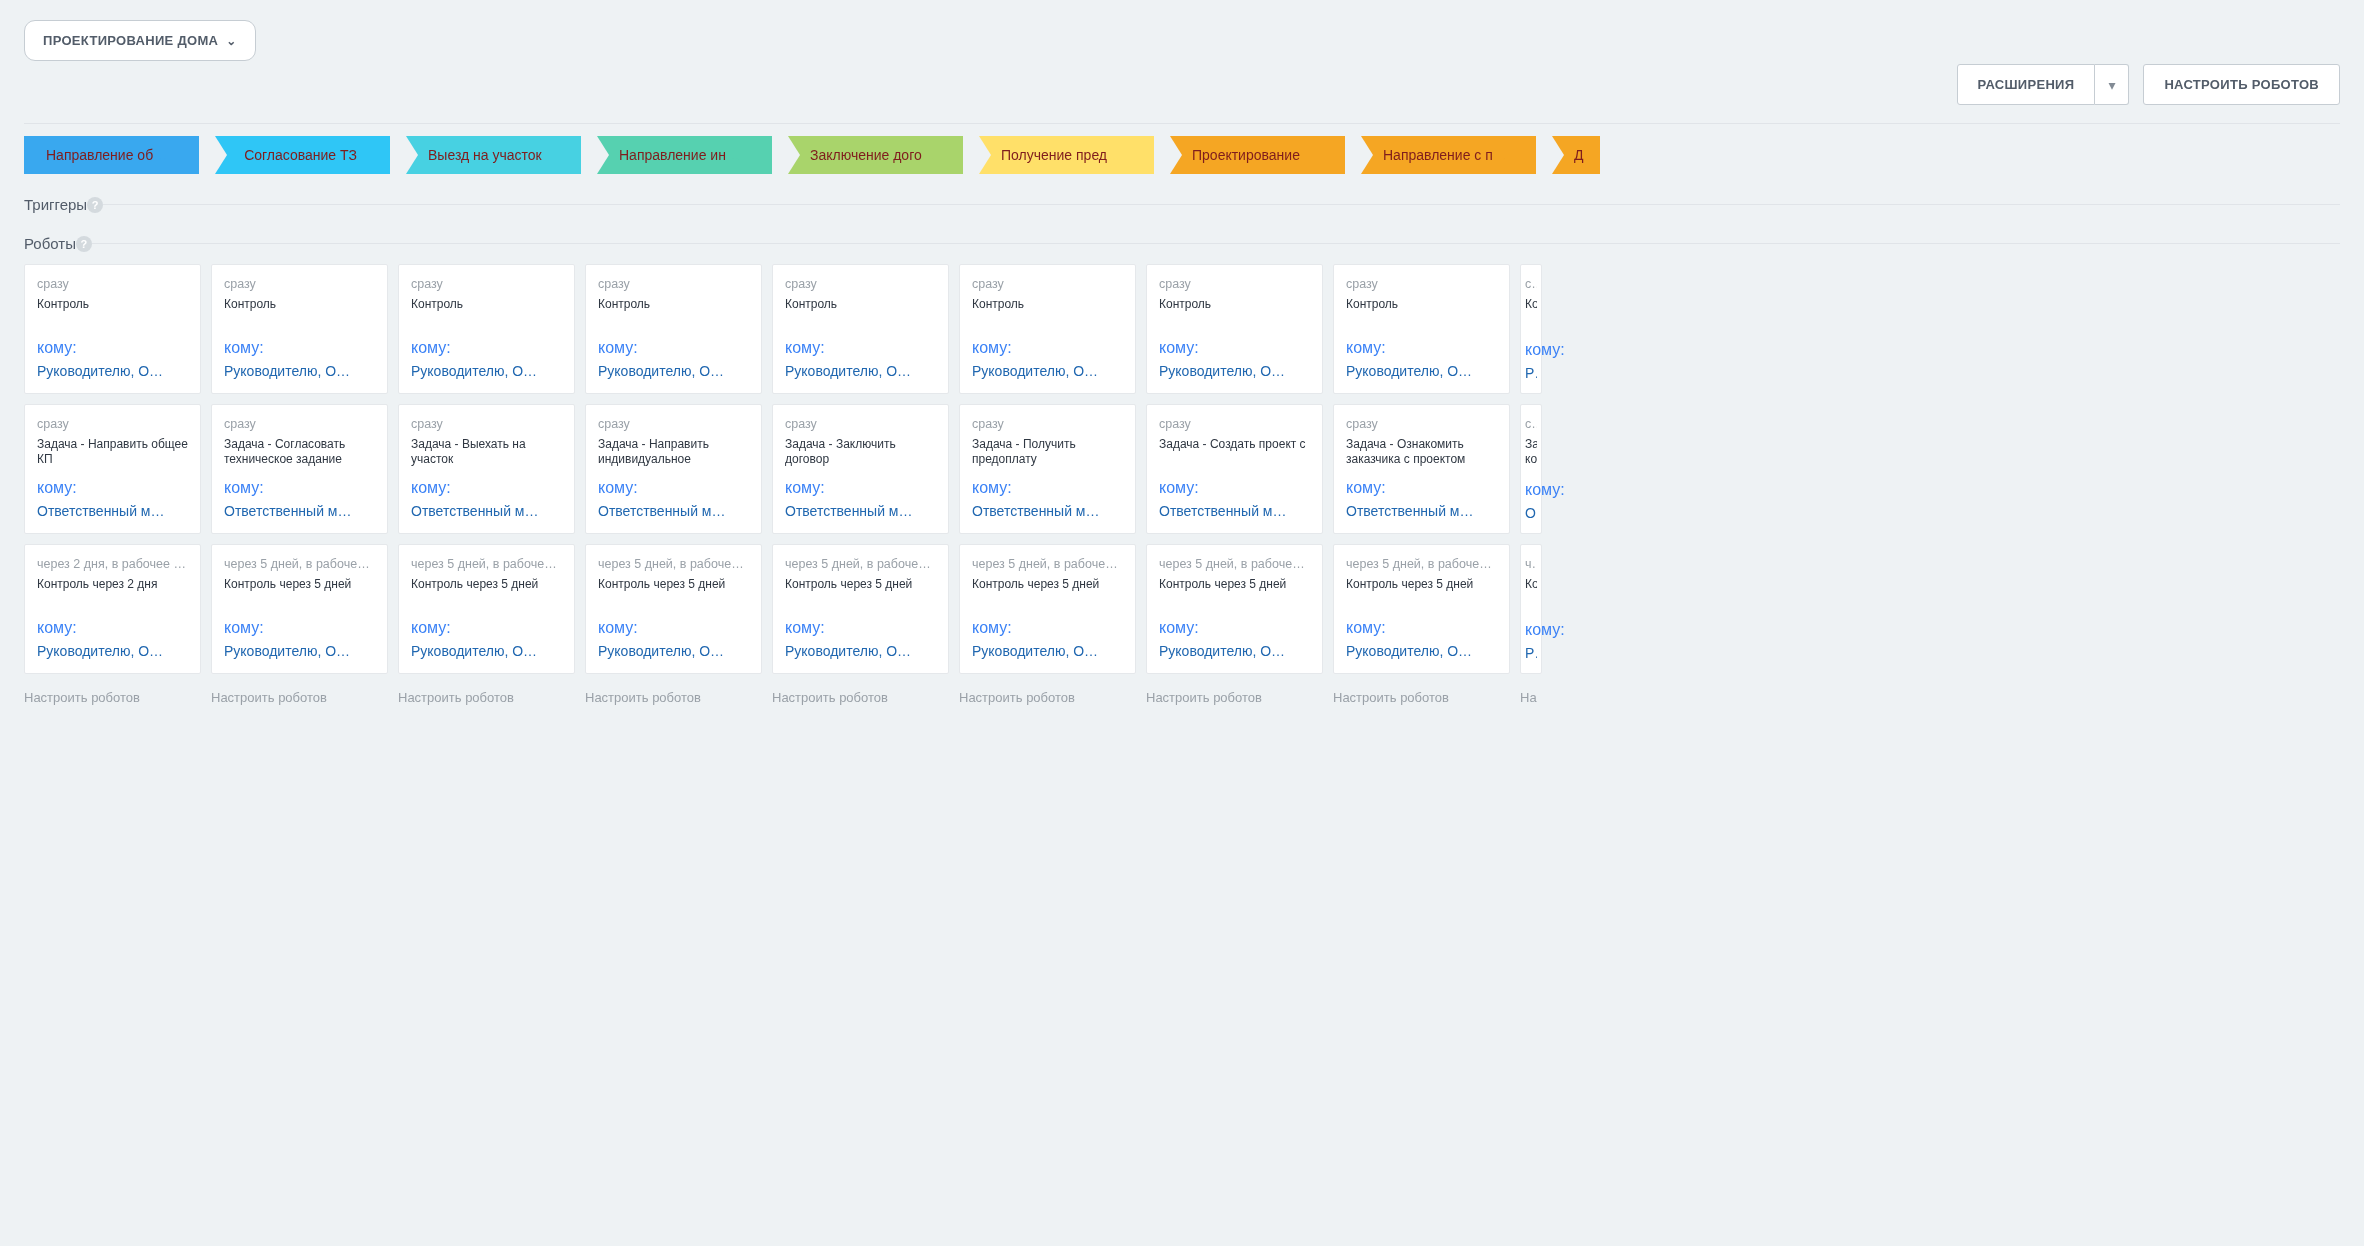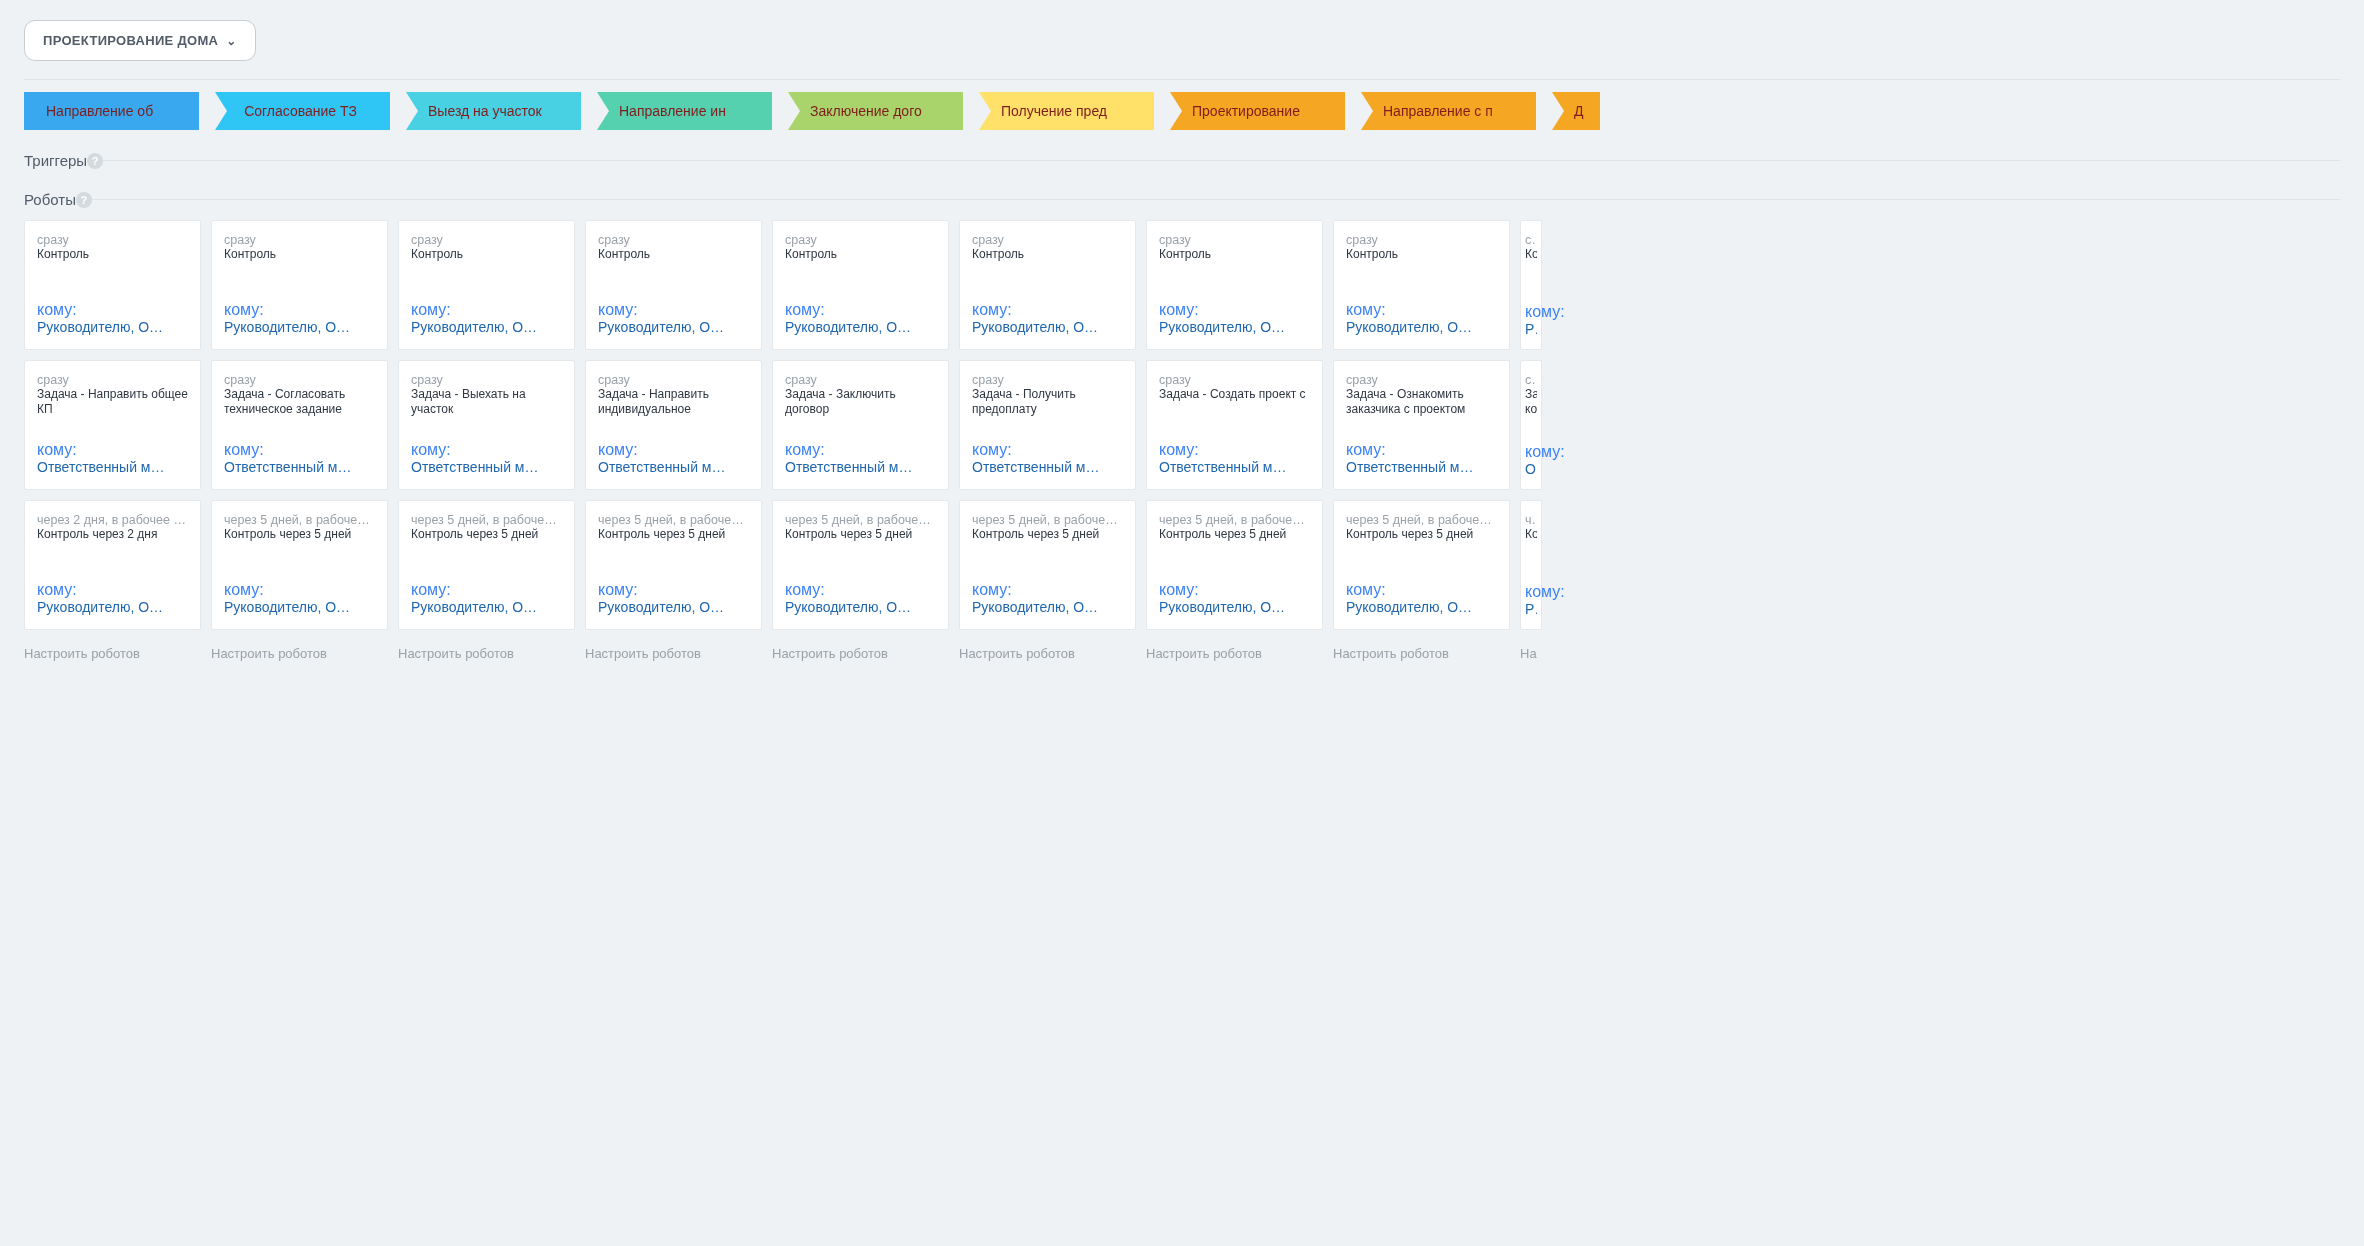--- a/index.html
+++ b/index.html
@@ -89,6 +89,15 @@
     <span>ПРОЕКТИРОВАНИЕ ДОМА</span>
     <span class="chev">⌄</span>
   </div>
+  <div class="right-buttons">
+    <div class="btn-split">
+      <button class="btn">РАСШИРЕНИЯ</button>
+      <span class="caret">
+        <span>▾</span>
+      </span>
+    </div>
+    <button class="btn">НАСТРОИТЬ РОБОТОВ</button>
+  </div>
 </div>
 
 <div class="hr"></div>

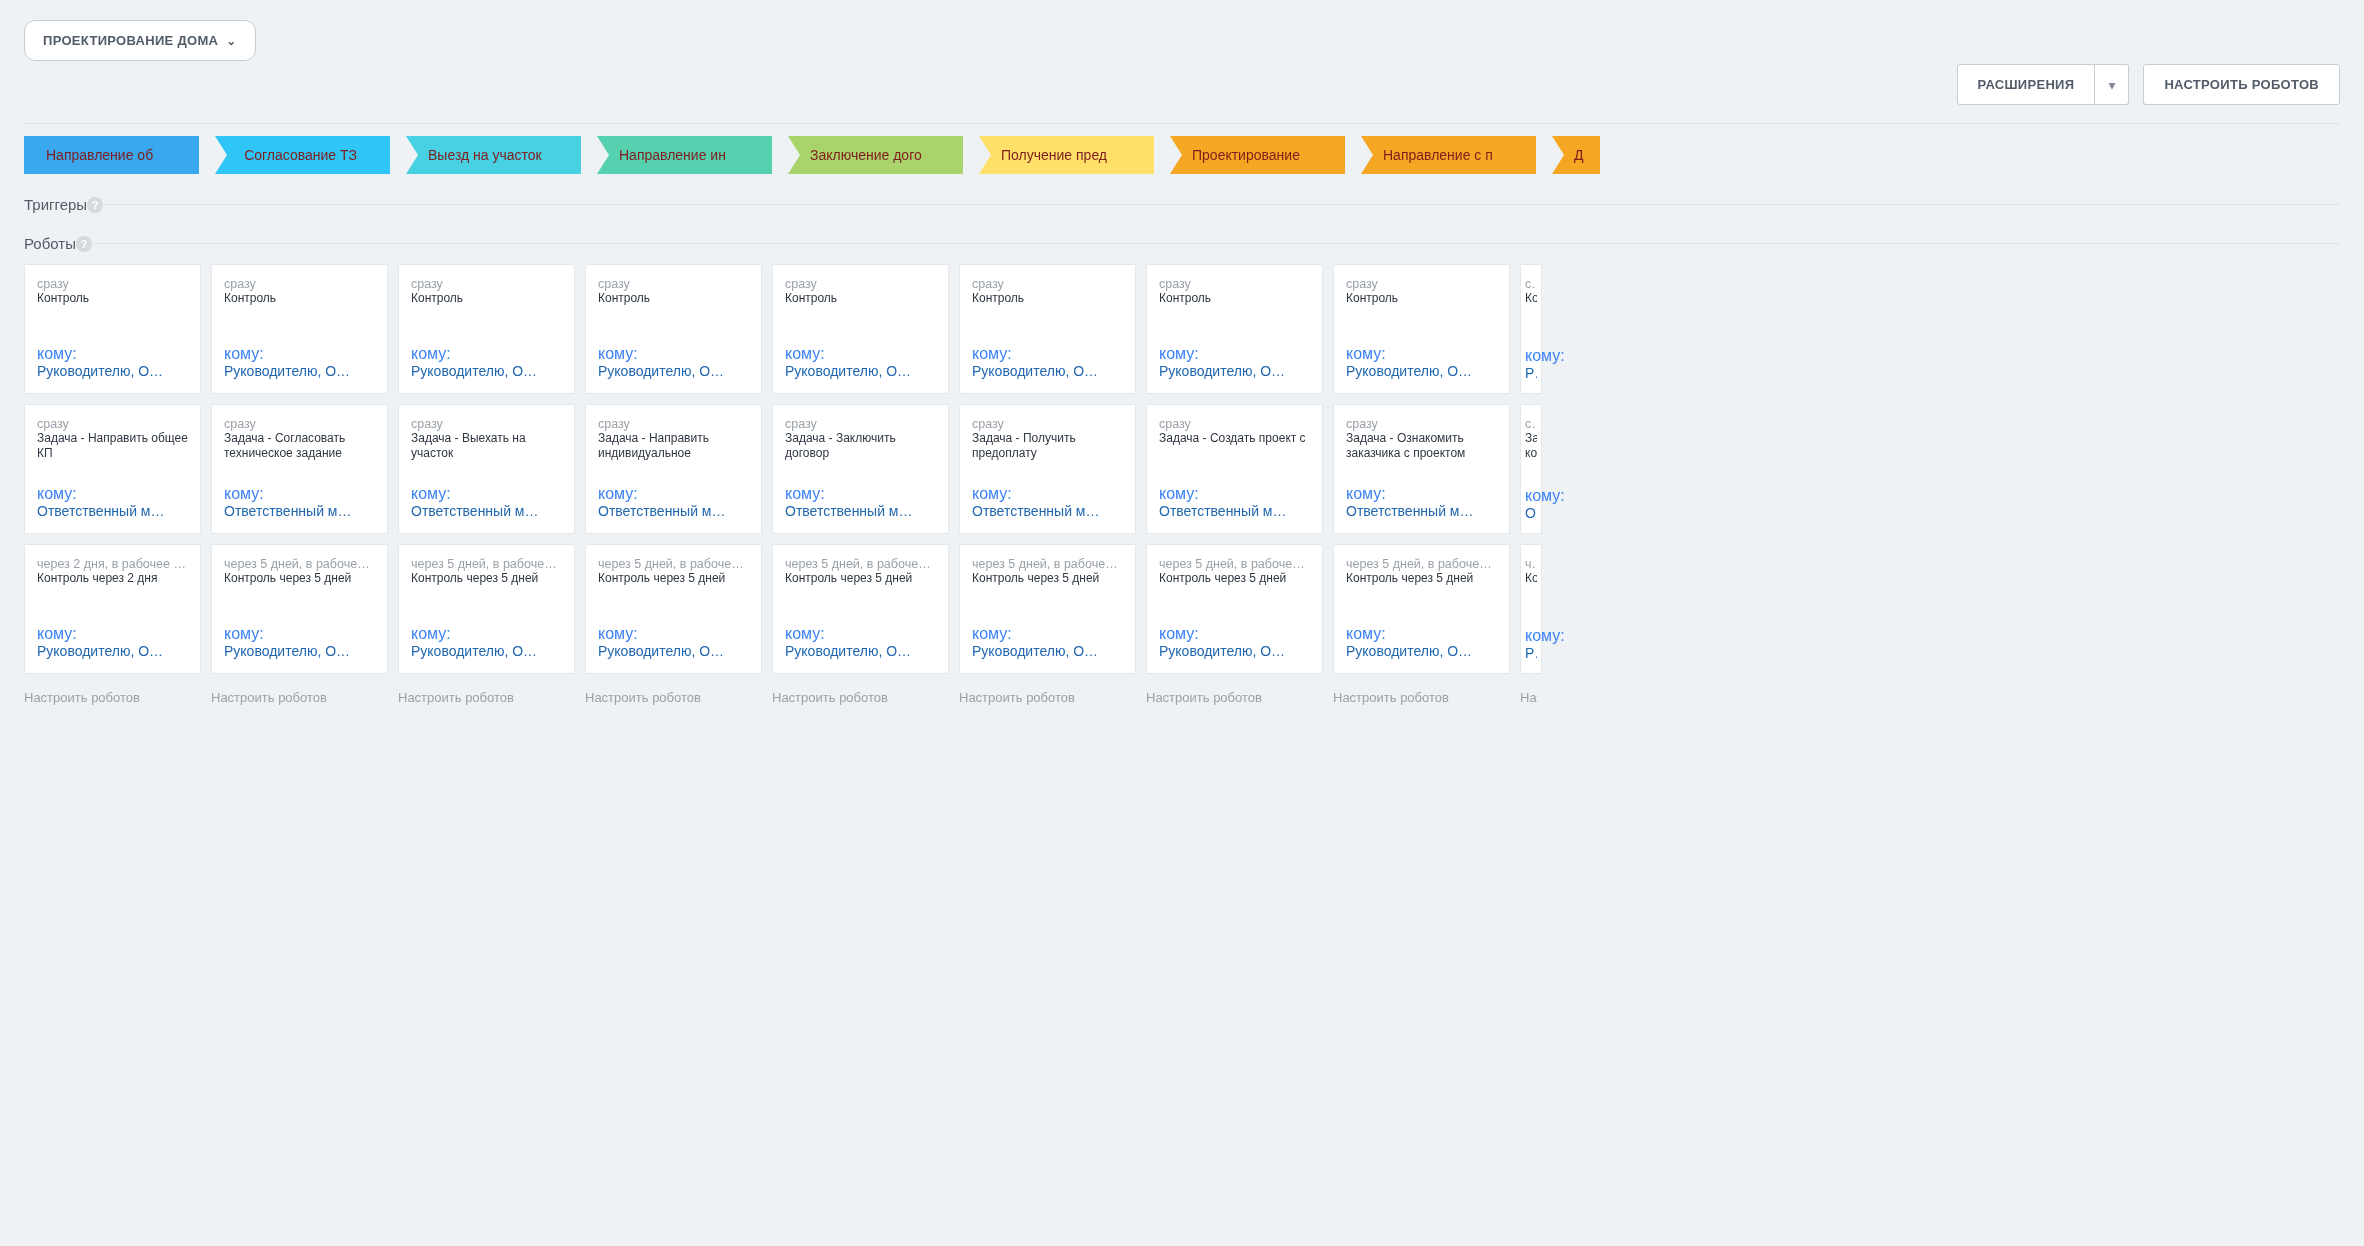--- a/index.html
+++ b/index.html
@@ -70,7 +70,7 @@
 .card {
   background: #fff; border: 1px solid #e5e8eb; border-radius: 2px;
   padding: 12px 12px 14px; min-height: 130px;
-  display: flex; flex-direction: column; gap: 0;
+  display: flex; flex-direction: column; gap: 6px;
   cursor: pointer;
 }
 .card .when { color: #9aa1a8; font-size: 12.5px; white-space: nowrap; overflow: hidden; text-overflow: ellipsis; }

